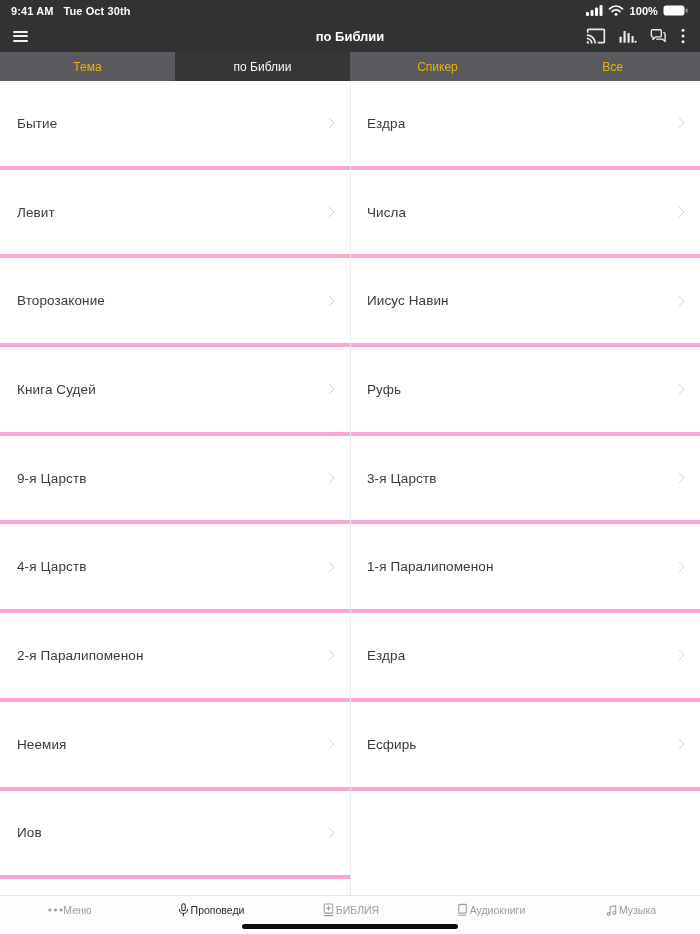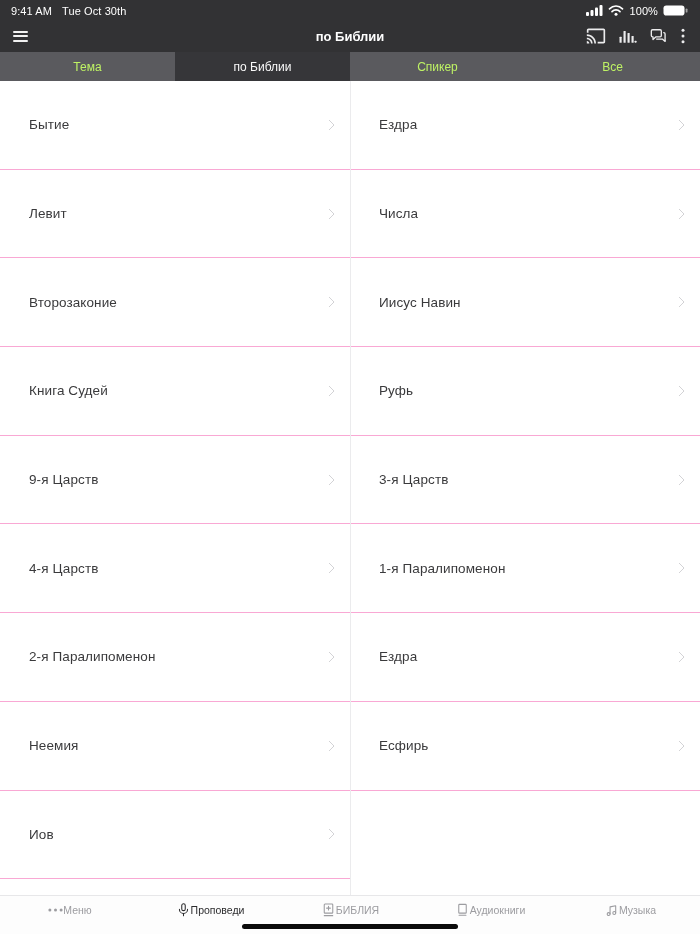--- a/index.html
+++ b/index.html
@@ -12,7 +12,7 @@
   .status-bar {
     height:20px; background:#323234; color:#fff;
     display:flex; justify-content:space-between; align-items:center;
-    padding:1px 12px 0 11px; font-size:11px; font-weight:400; letter-spacing:.1px;
+    padding:1px 12px 0 11px; font-size:11px; font-weight:700; letter-spacing:.1px;
   }
   .status-left { display:flex; gap:10px; align-items:center; }
   .status-right { display:flex; gap:5px; }

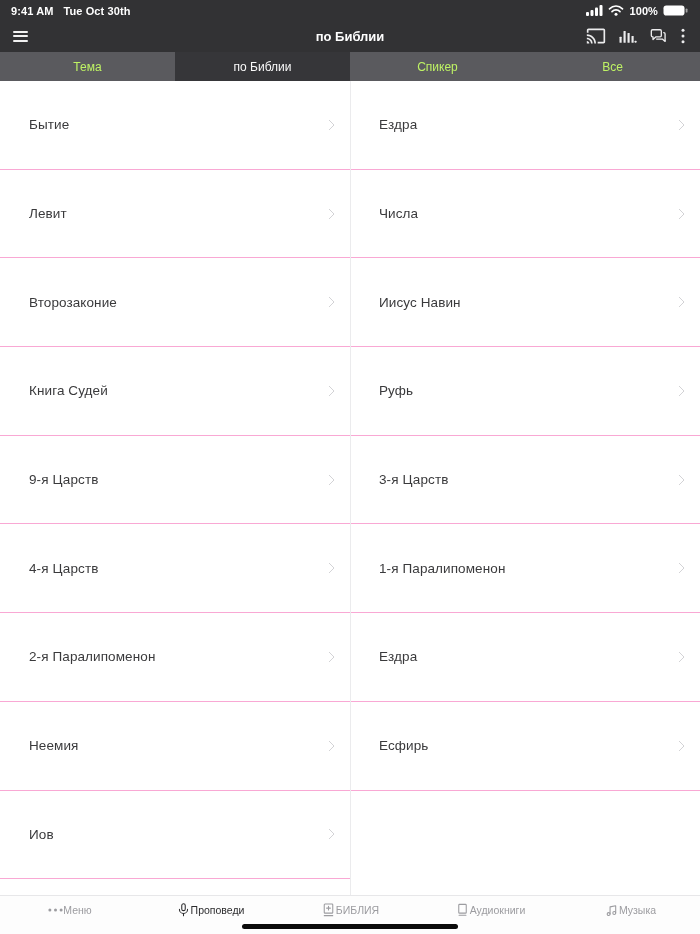--- a/index.html
+++ b/index.html
@@ -33,7 +33,7 @@
   
   .filter-tabs { height:29px; display:flex; }
   .ftab {
-    flex:1; background:#5a5a5e; color:#bef264; font-size:12px;
+    flex:1; background:#5a5a5e; color:#eab308; font-size:12px;
     display:flex; align-items:center; justify-content:center; cursor:pointer;
   }
   .ftab.active { background:#363639; color:#fafafa; }

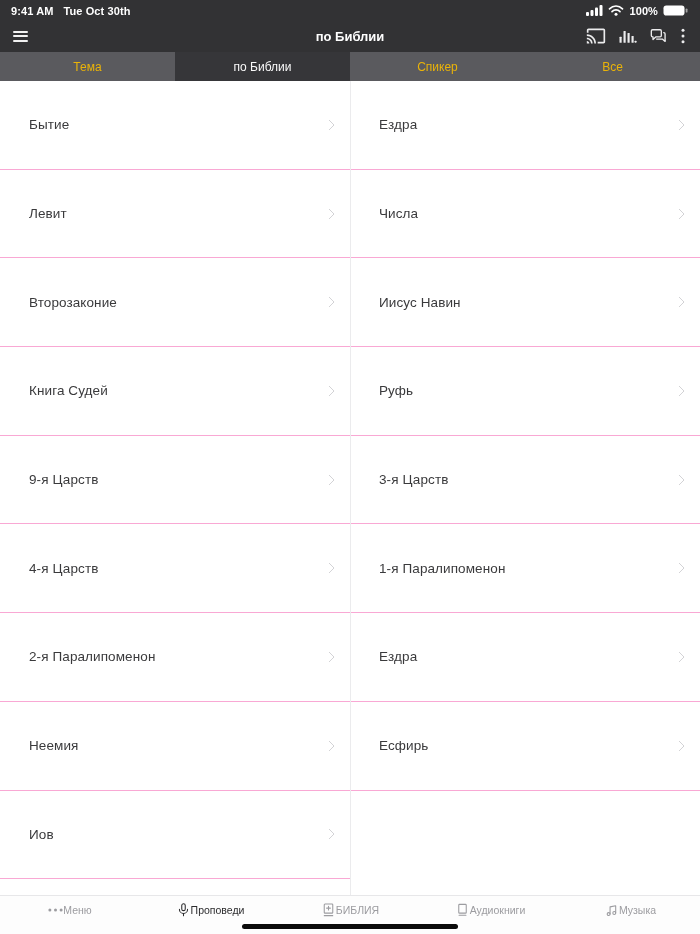--- a/index.html
+++ b/index.html
@@ -48,7 +48,7 @@
   }
   .cell {
     display:flex; align-items:center; justify-content:space-between;
-    padding:0 14px 0 29px; border-bottom:1px solid #f9a8d4; cursor:pointer;
+    padding:0 14px 0 17px; border-bottom:4px solid #f9a8d4; cursor:pointer;
   }
   .cell-label { font-size:13.5px; font-weight:500; color:#3a3a3c; letter-spacing:.1px; }
   .chev {

